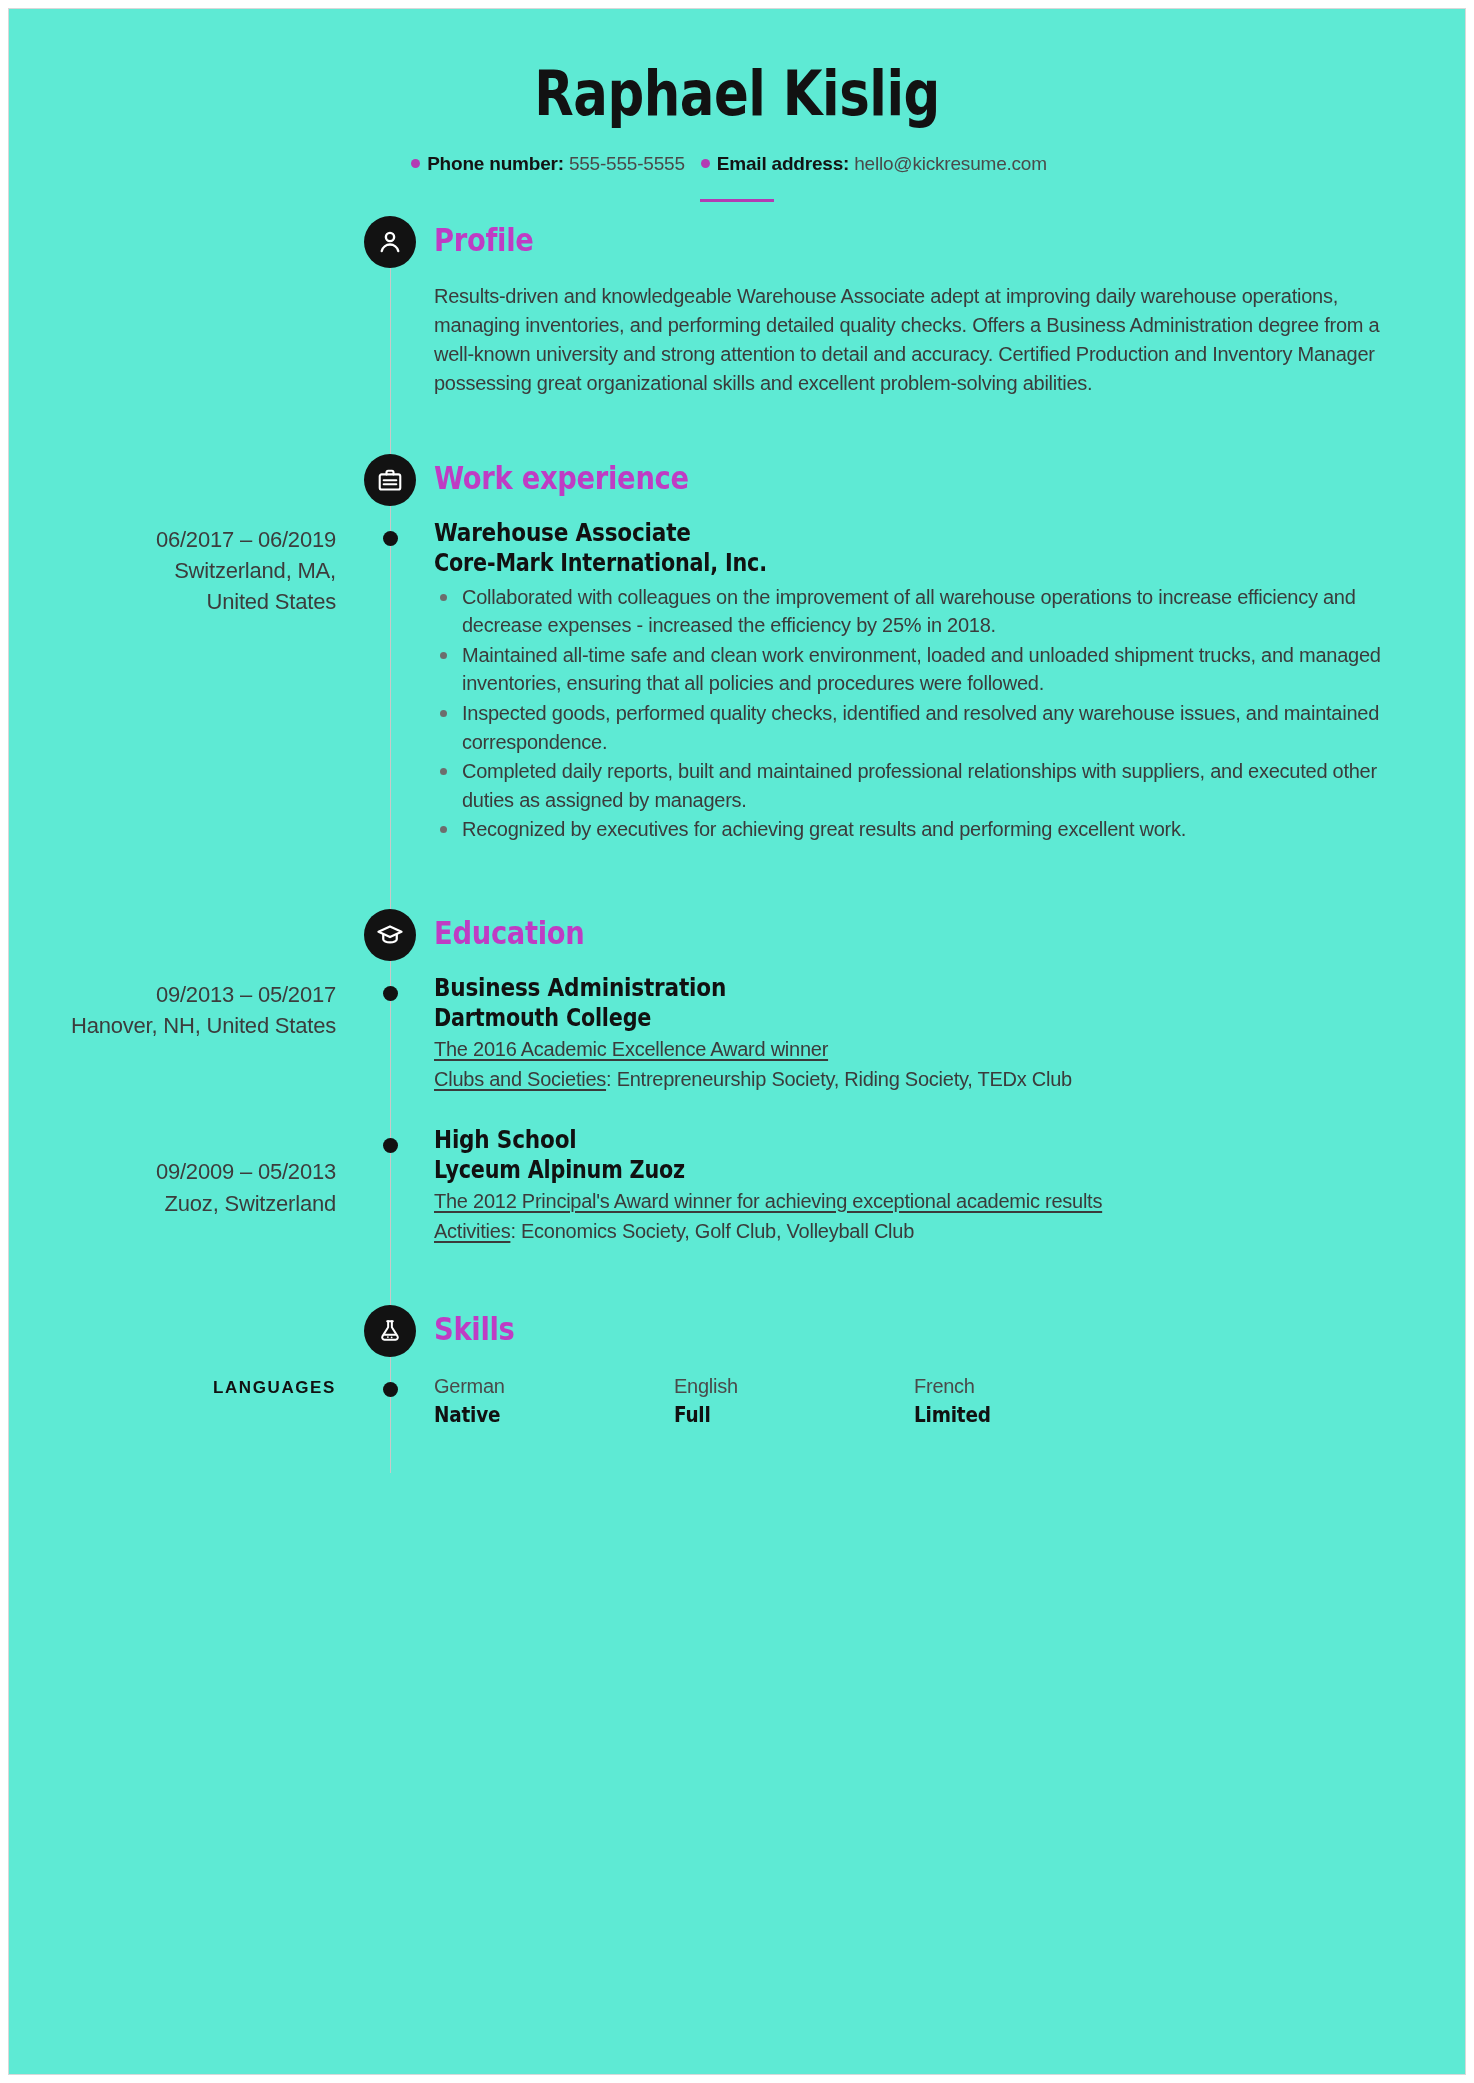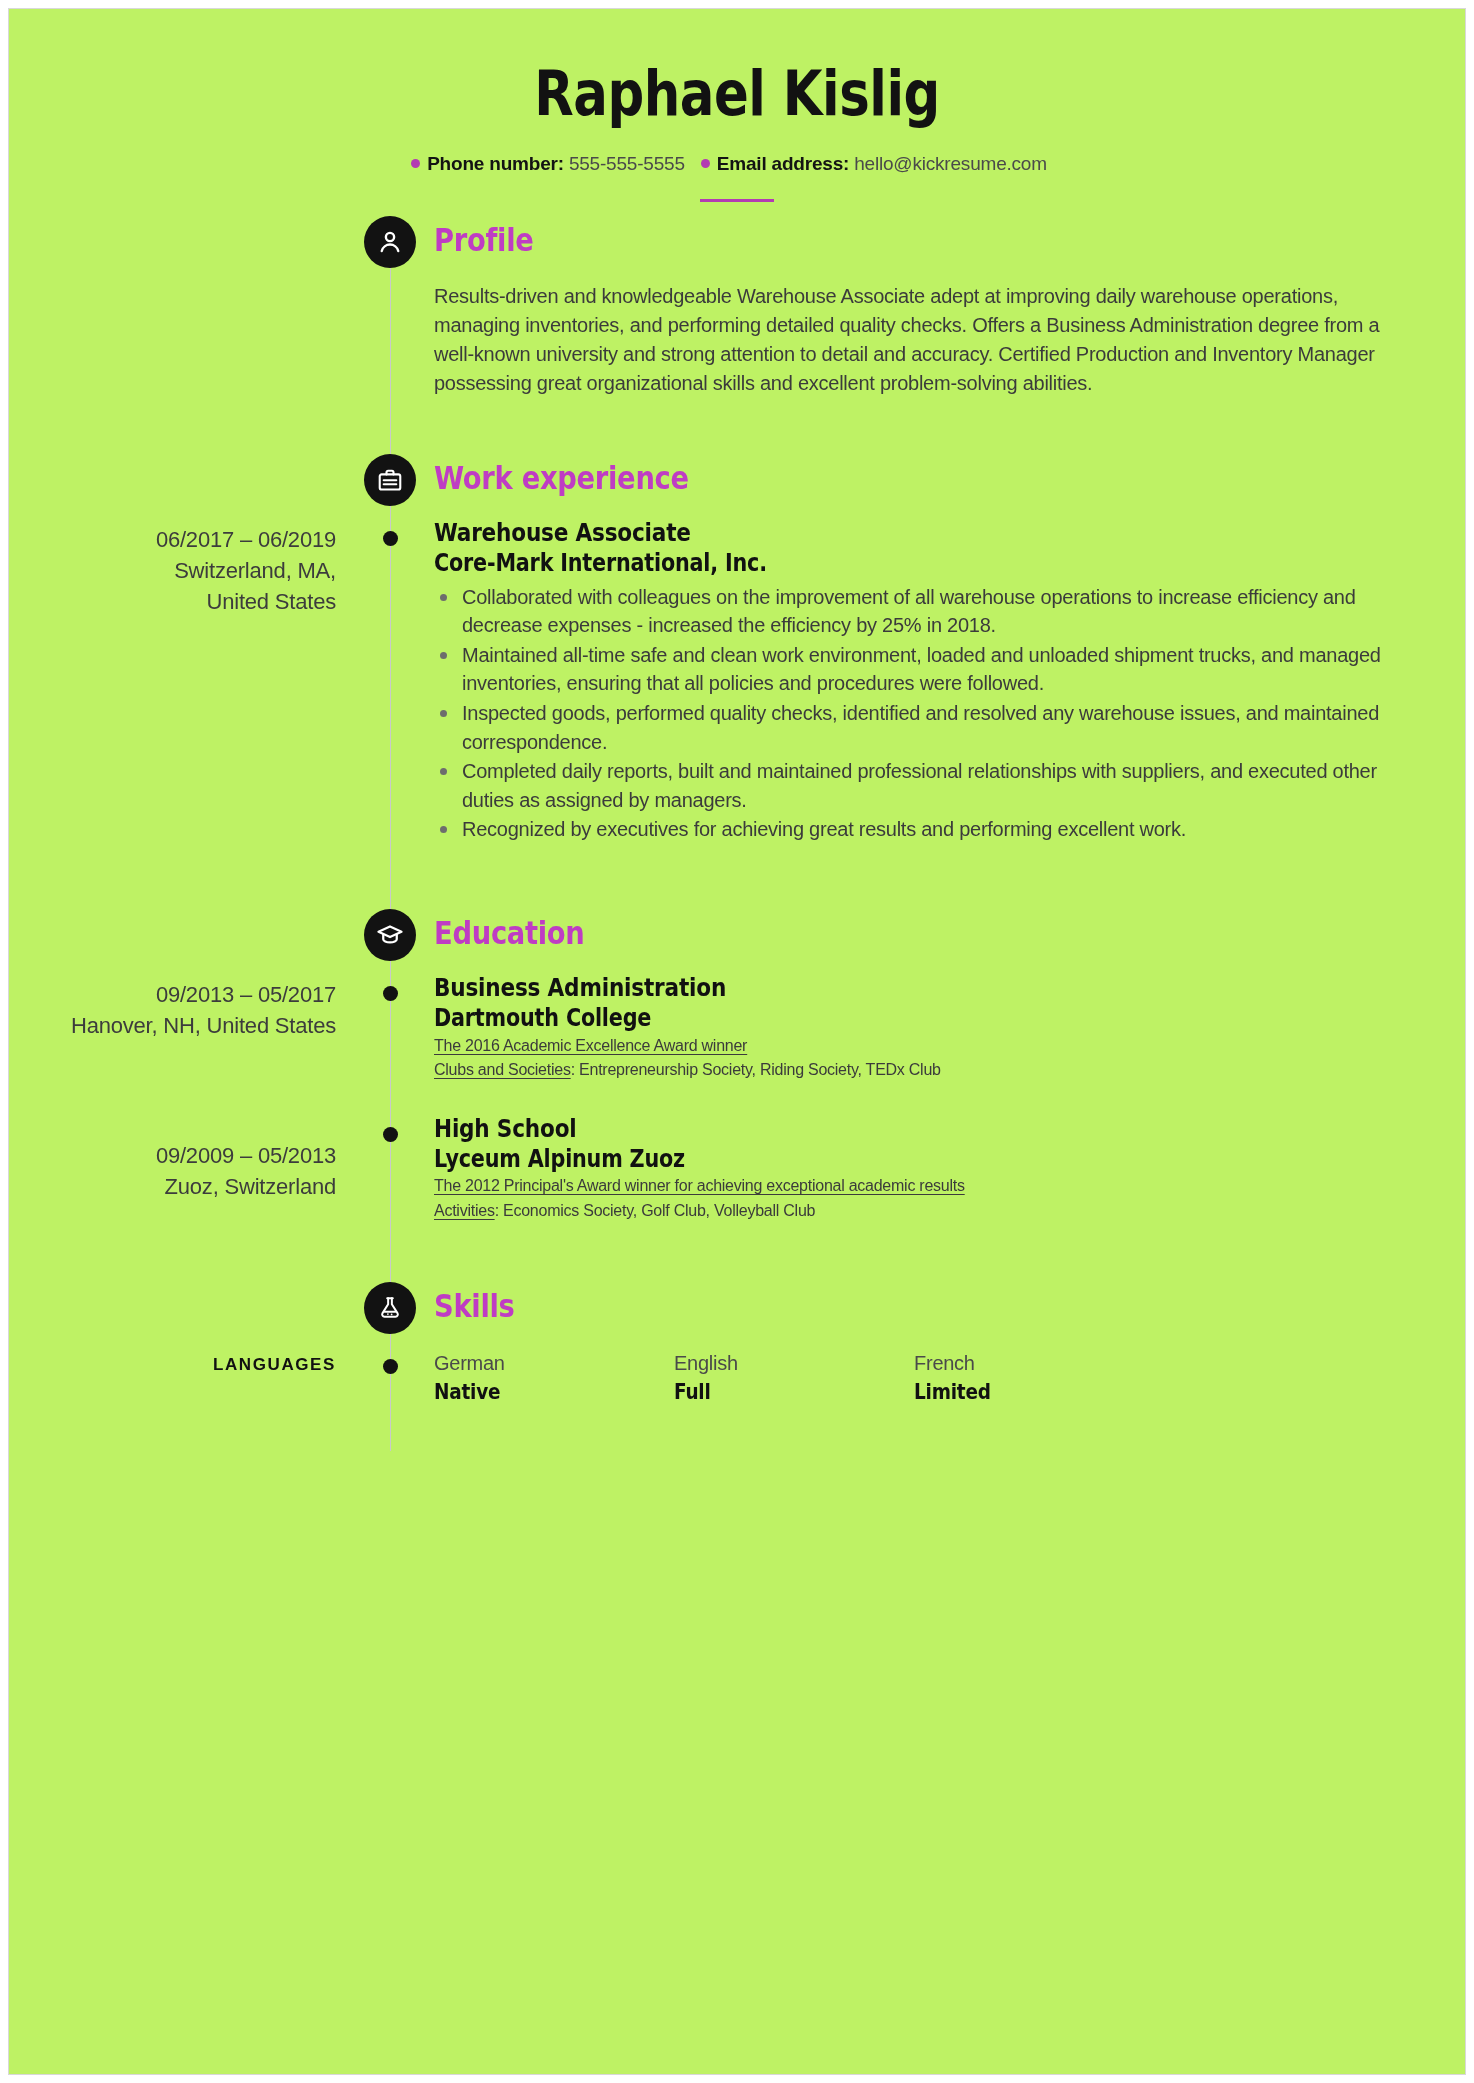--- a/index.html
+++ b/index.html
@@ -25,7 +25,7 @@
     width: 1458px;
     height: 2067px;
     border: 1px solid #d8d8d8;
-    background: #bef264;
+    background: #5eead4;
     overflow: hidden;
   }
 

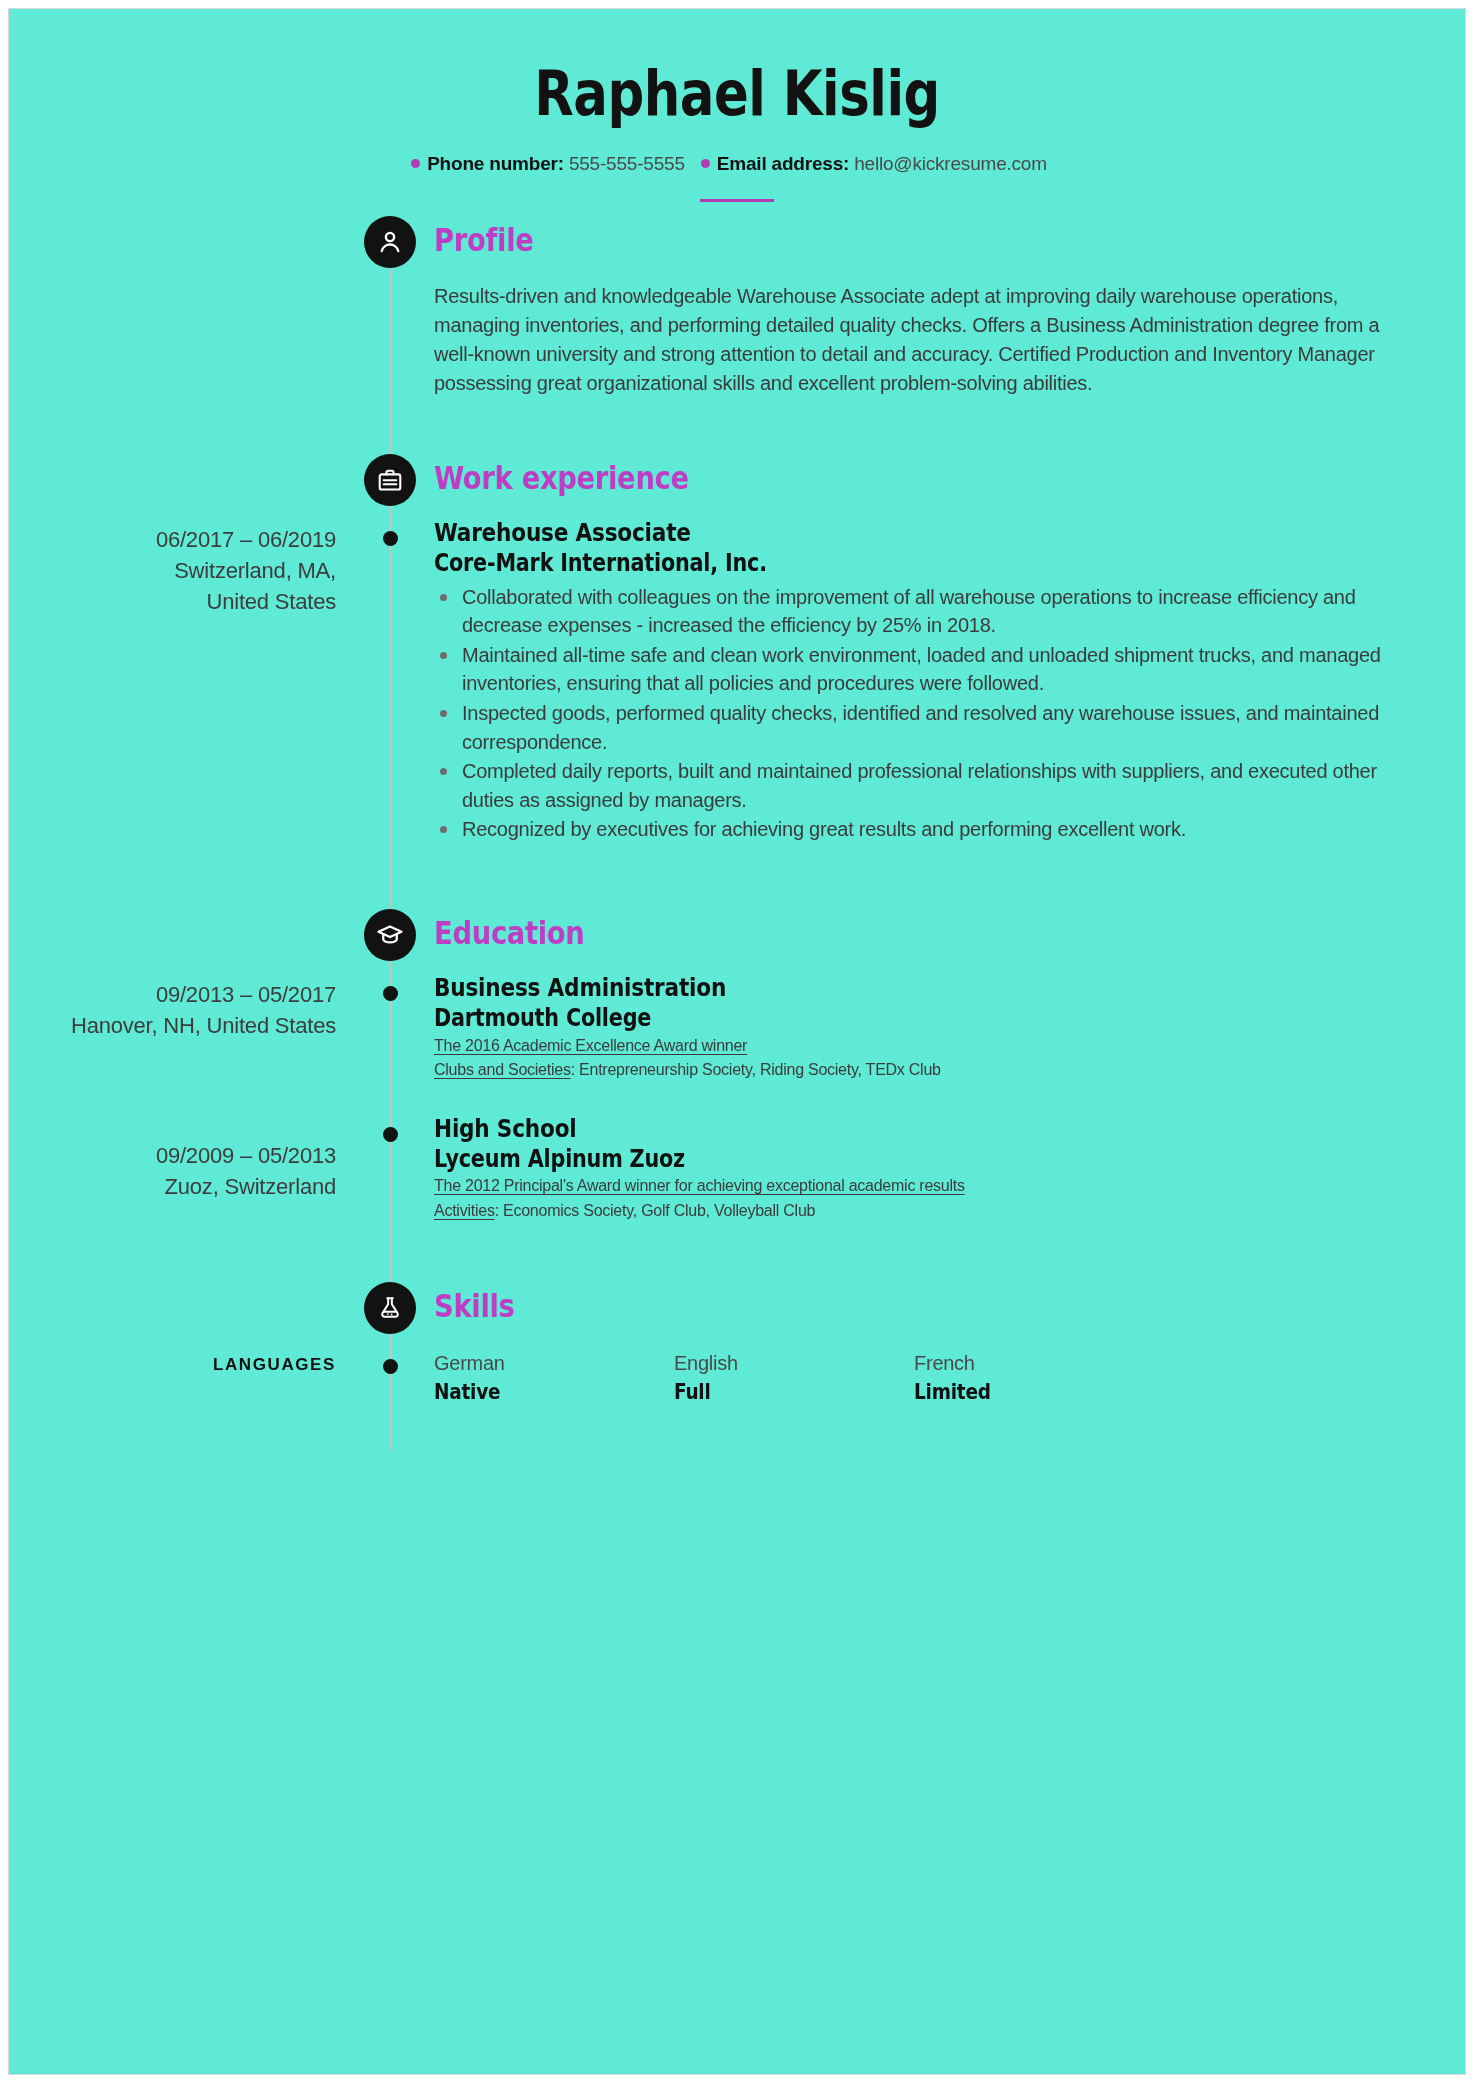--- a/index.html
+++ b/index.html
@@ -252,7 +252,7 @@
   }
 
   .edu-note {
-    font-size: 16px;
+    font-size: 20px;
     line-height: 1.4;
     color: #3b3b3b;
     letter-spacing: -0.25px;

